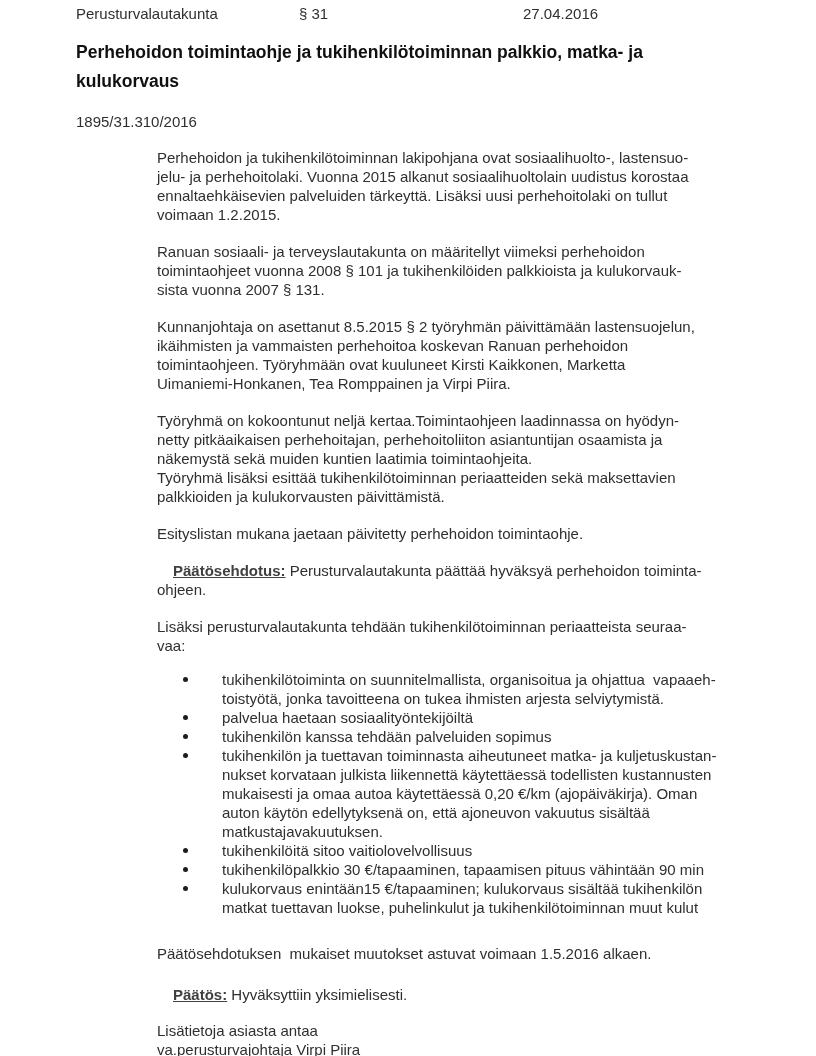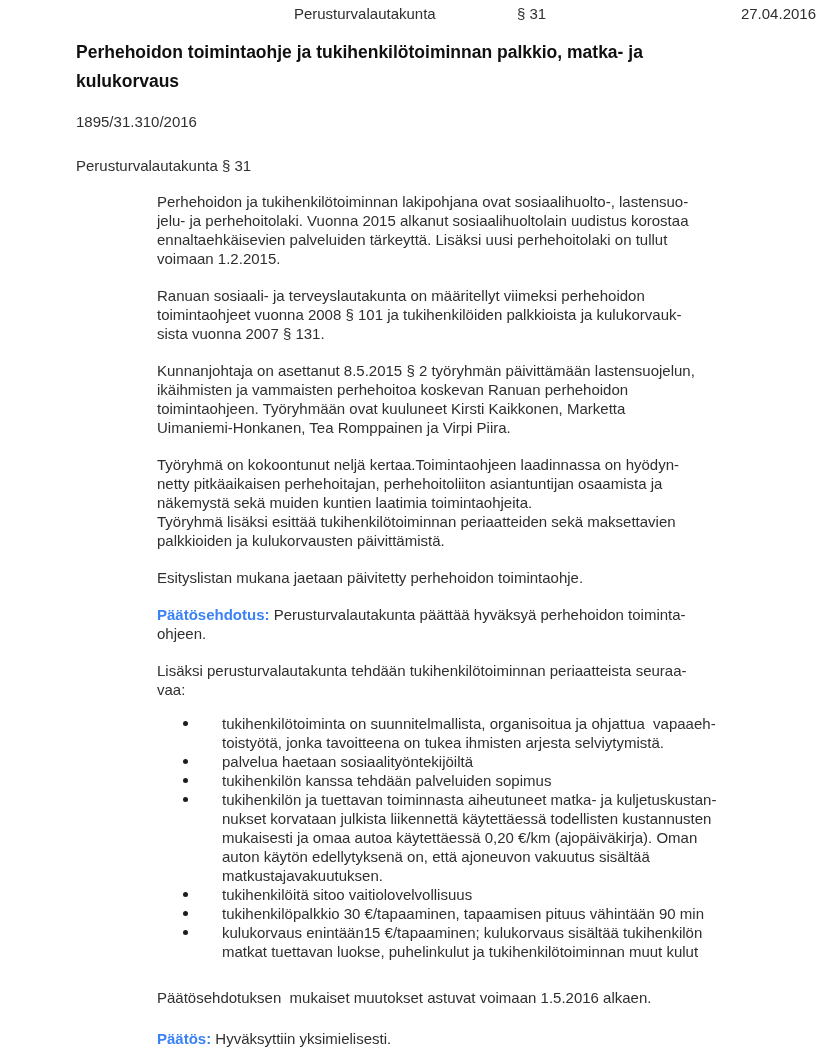--- a/index.html
+++ b/index.html
@@ -29,8 +29,7 @@
   
   .header-row {
     display: flex;
-    padding-left: 100px;
-    justify-content: flex-end;
+    padding-left: 76px;
   }
   .header-row .col1 { width: 223px; flex: none; }
   .header-row .col2 { width: 224px; flex: none; }

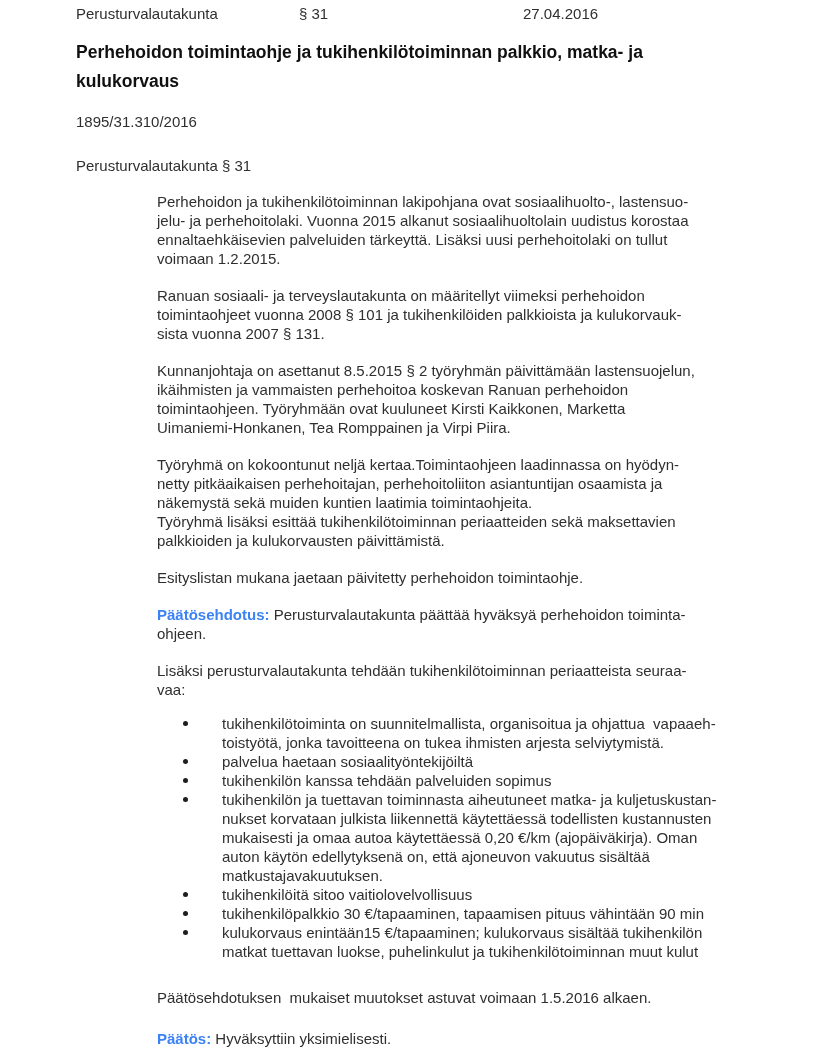--- a/index.html
+++ b/index.html
@@ -114,7 +114,6 @@
 
   <div class="case-number">1895/31.310/2016</div>
 
-  <div class="section-heading">Perusturvalautakunta § 31</div>
 
   <div class="body-block">
 

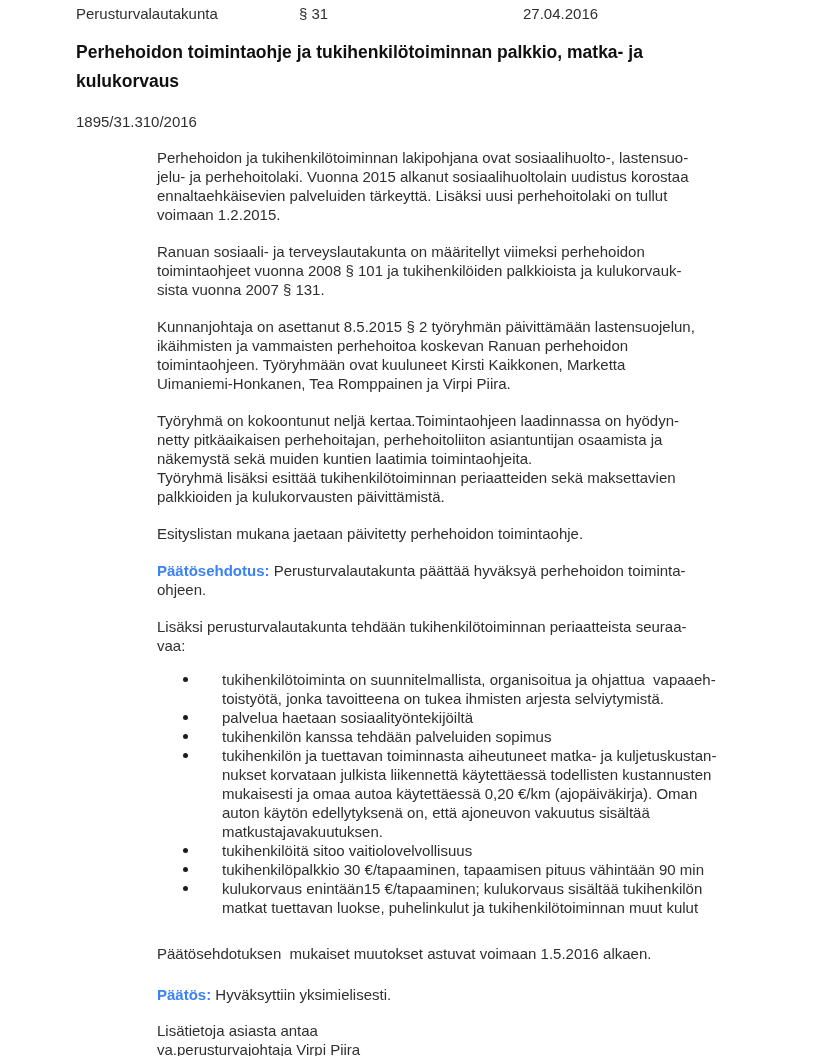--- a/index.html
+++ b/index.html
@@ -65,7 +65,9 @@
 
   .lead {
     font-weight: bold;
-    color: #3b82f6;
+    text-decoration: underline;
+    color: #404040;
+    margin-left: 16px;
   }
 
   ul.principles {

